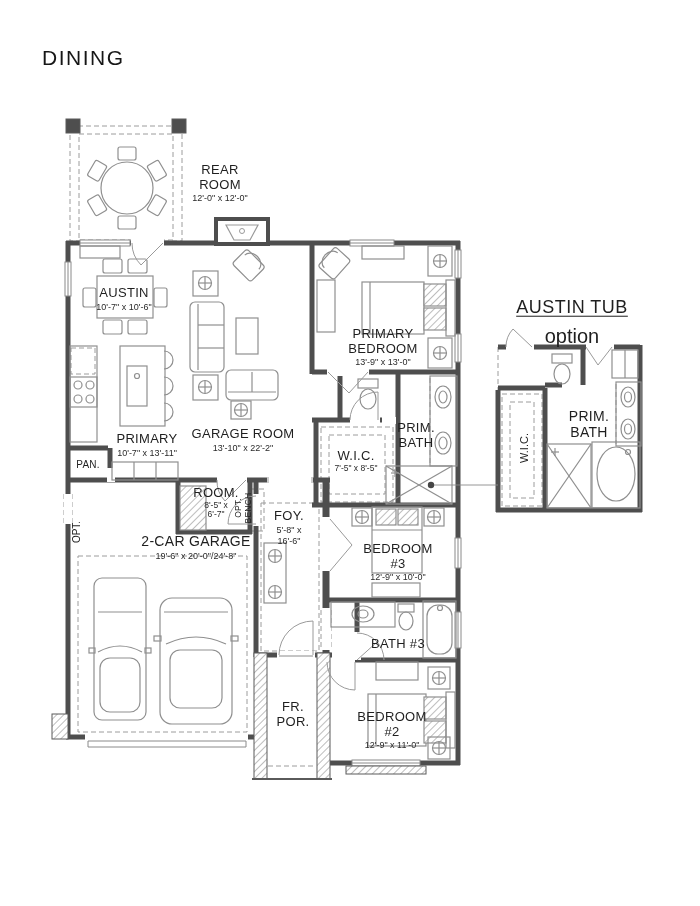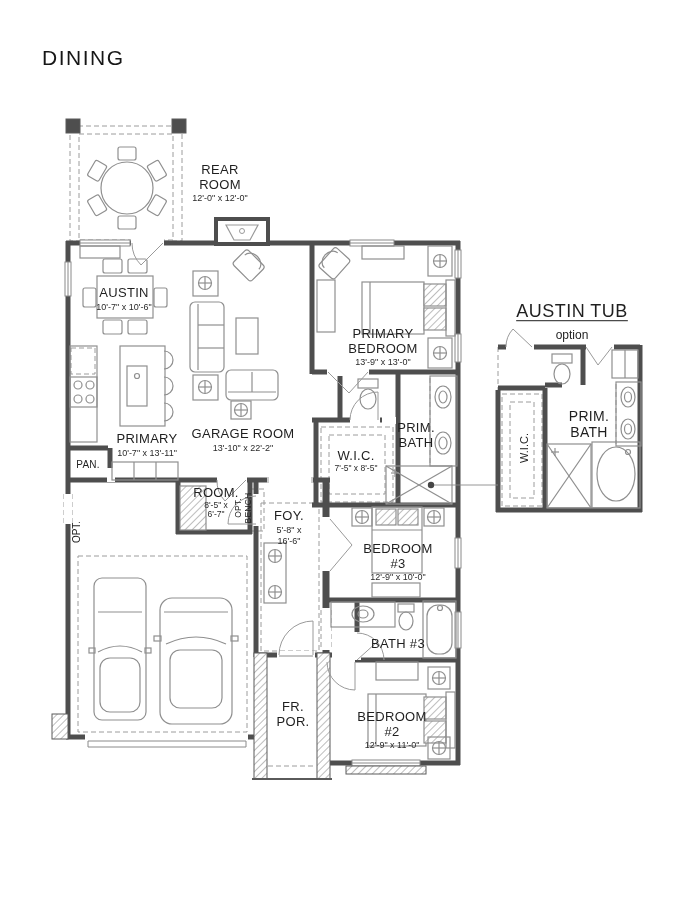--- a/index.html
+++ b/index.html
@@ -18,7 +18,7 @@
   .vert span{display:block;font-size:8.5px;letter-spacing:.2px;}
   .vert-one{transform:translate(-50%,-50%) rotate(-90deg);font-size:10px;}
   .opt-title{font-size:18px;letter-spacing:.5px;text-decoration:underline;text-underline-offset:3px;}
-  .opt-sub{font-size:12px;margin-top:8px;}
+  .opt-sub{font-size:20px;margin-top:8px;}
 </style>
 </head>
 <body>

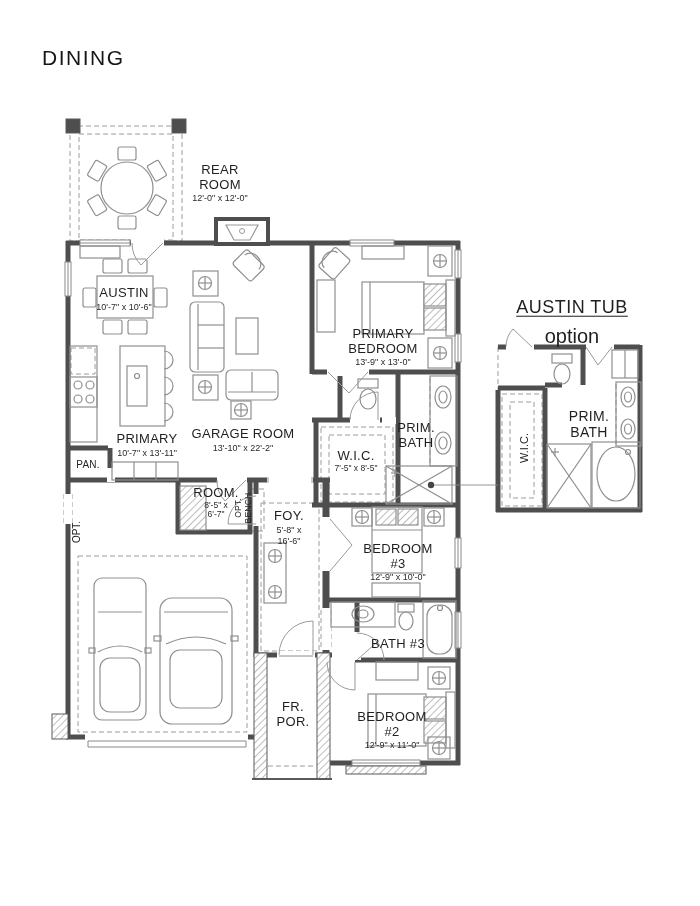--- a/index.html
+++ b/index.html
@@ -489,6 +489,10 @@
     <span class="dm">16'-6"</span>
   </div>
 
+  <div class="lbl" style="left:196px;top:547px">
+    <span class="nm-lg">2-CAR GARAGE</span>
+    <span class="dm">19'-6" x 20'-0"/24'-8"</span>
+  </div>
 
   <div class="lbl" style="left:398px;top:562px">
     <span class="nm">BEDROOM</span>

